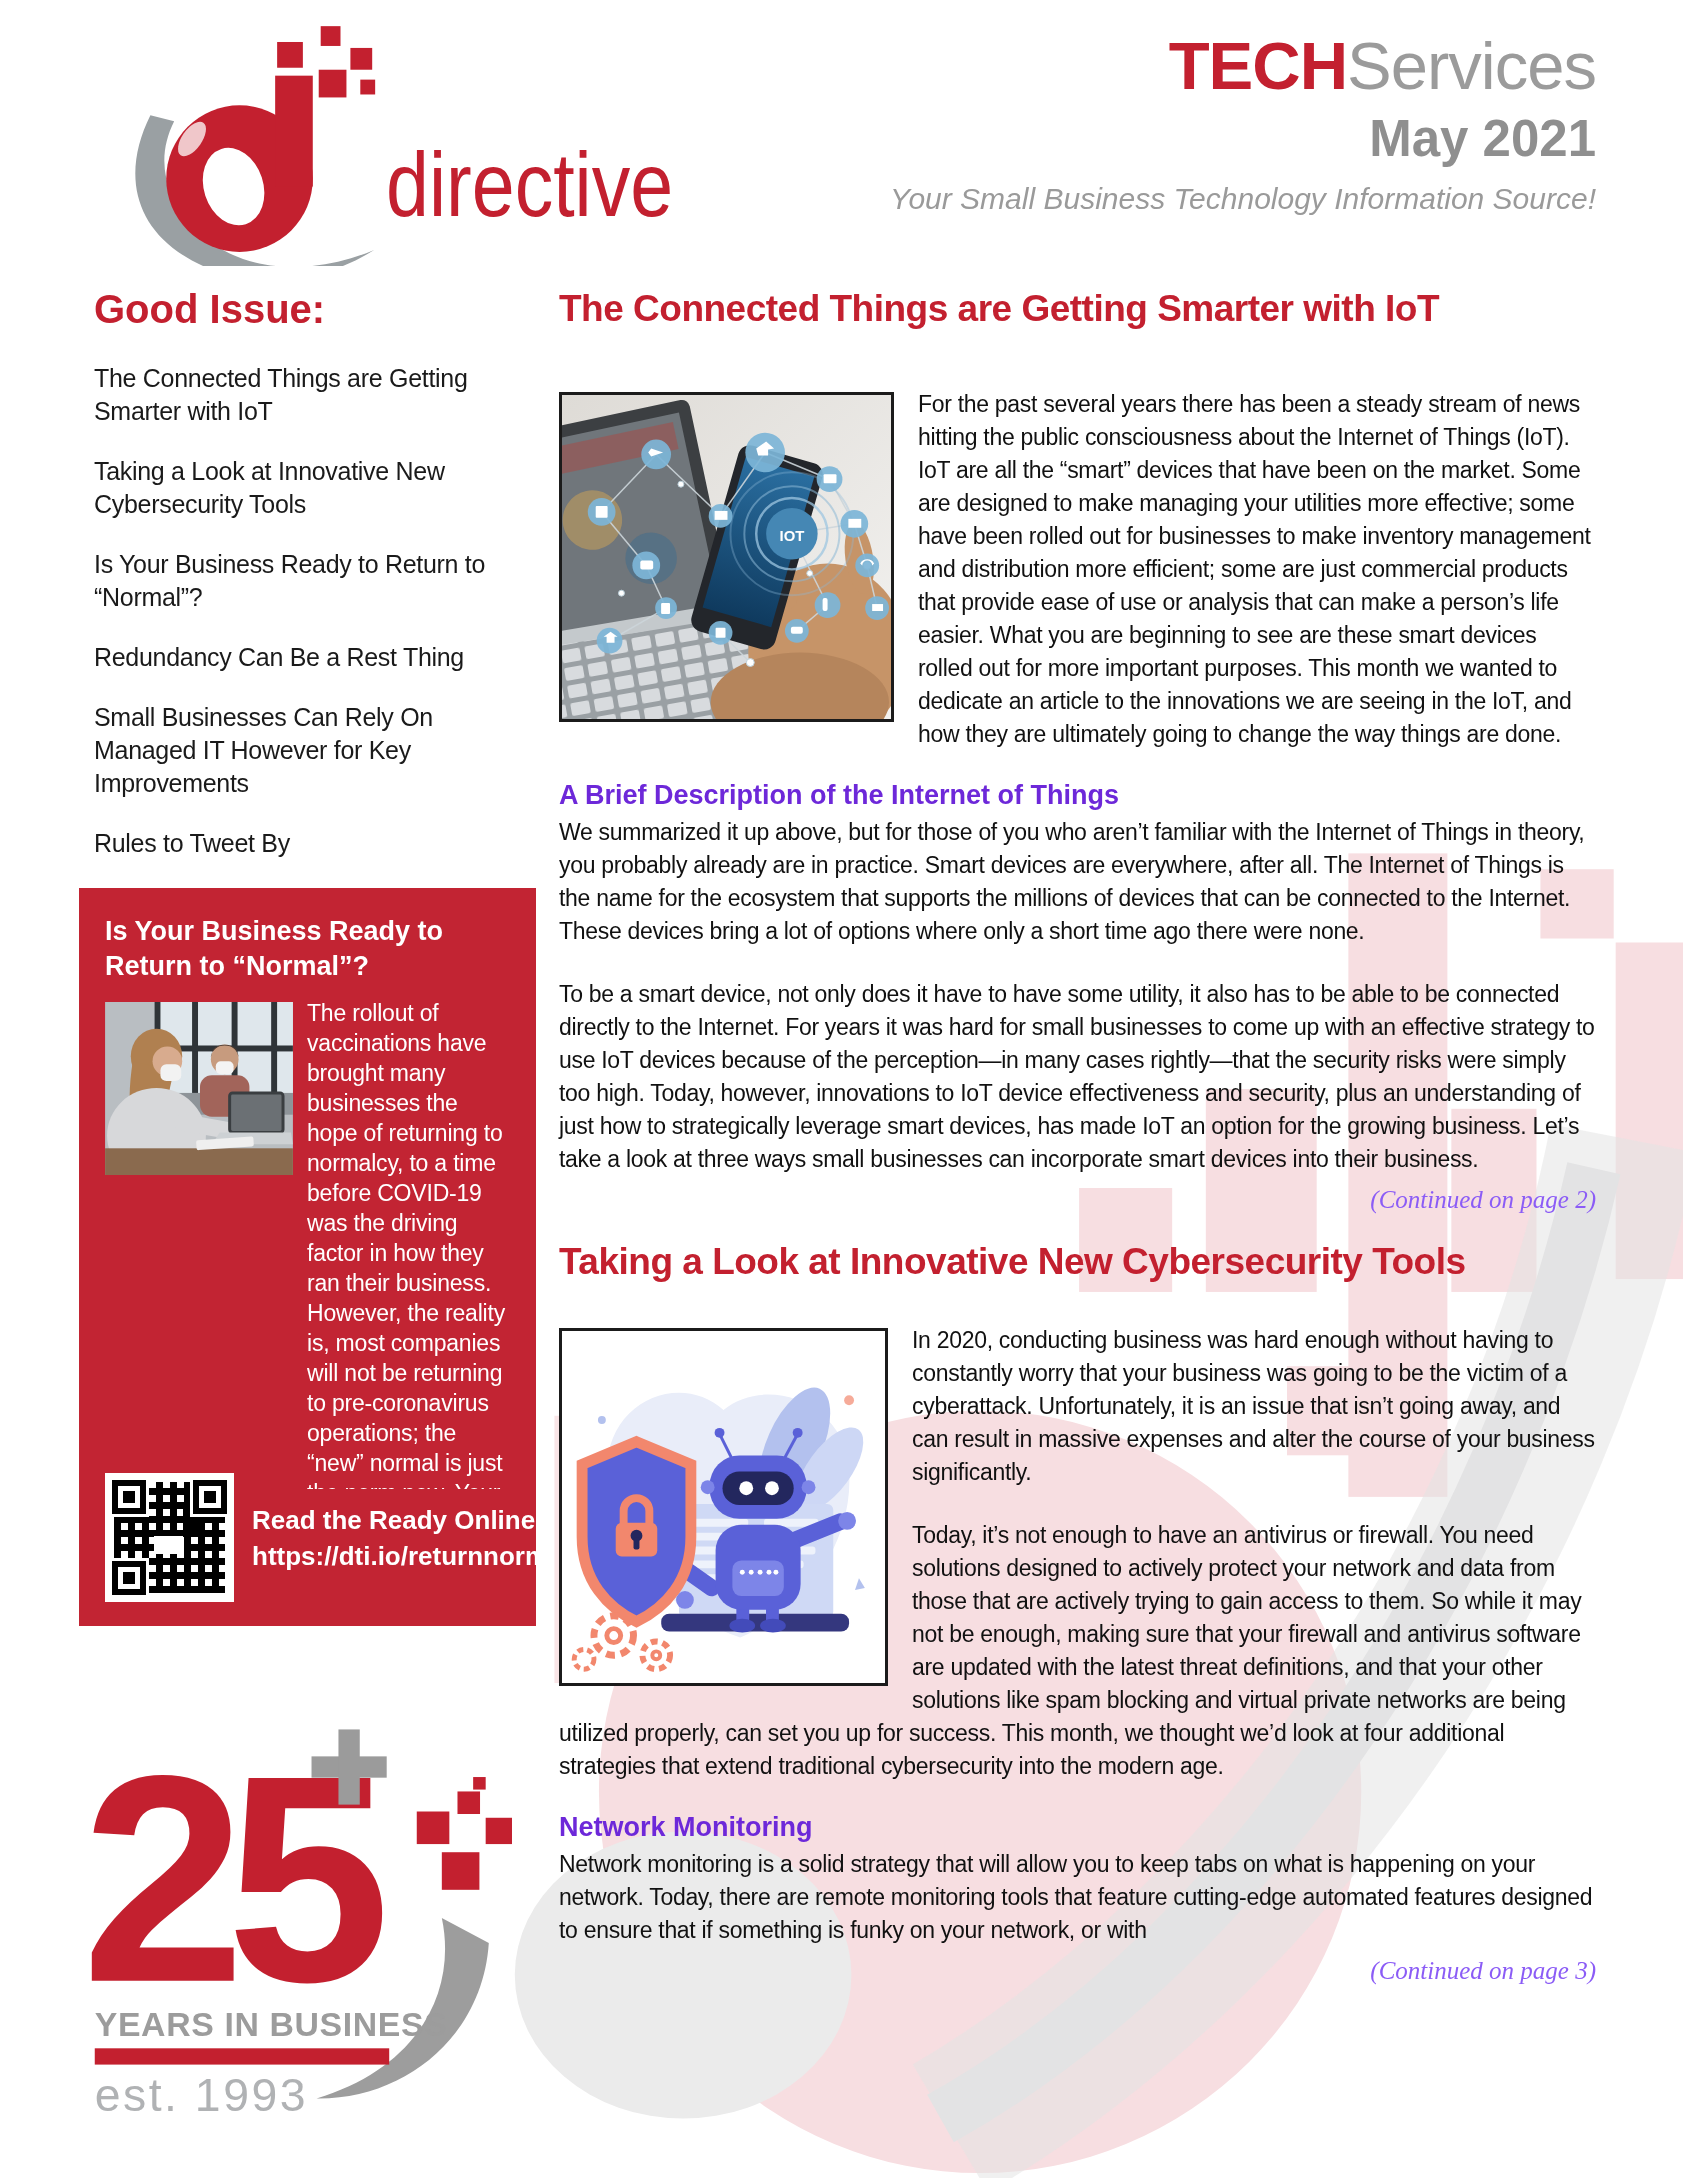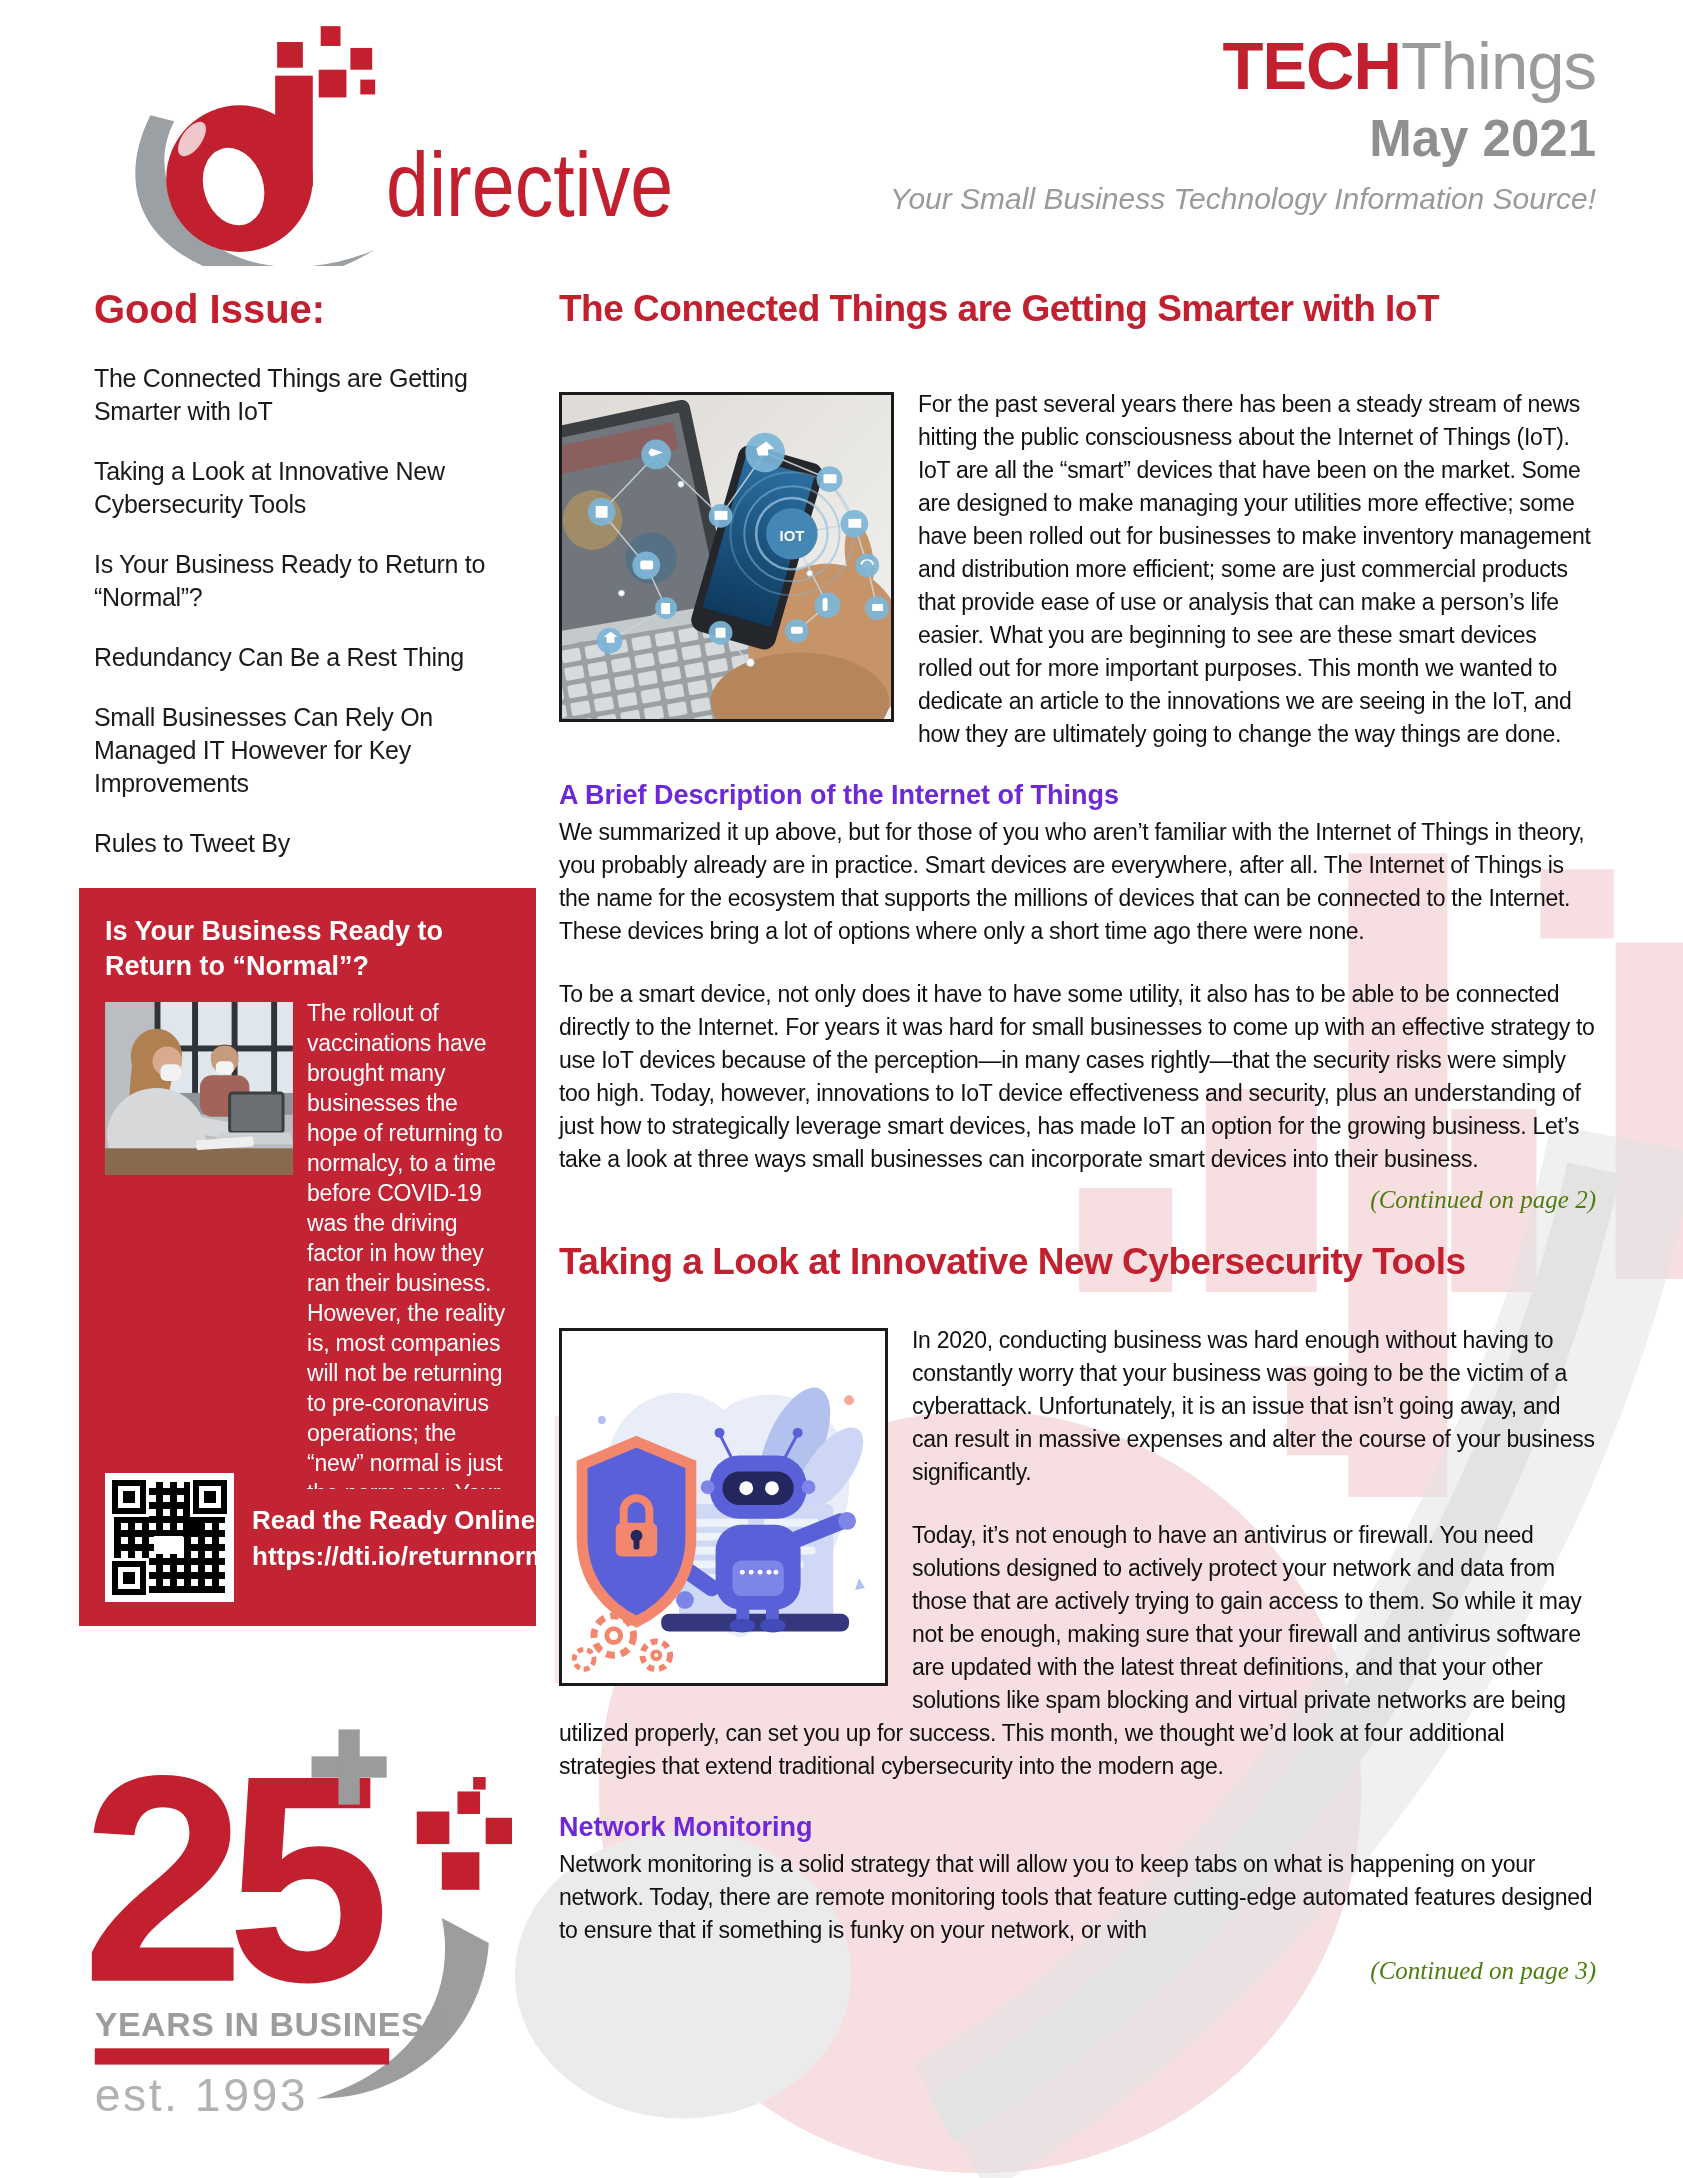--- a/index.html
+++ b/index.html
@@ -102,7 +102,7 @@
     </div>
 
     <div class="masthead">
-      <div class="mh-line1"><span class="mh-tech">TECH</span><span class="mh-minutes">Things</span></div>
+      <div class="mh-line1"><span class="mh-tech">TECH</span><span class="mh-minutes">Services</span></div>
       <div class="mh-date">May 2021</div>
       <div class="mh-tag">Your Small Business Technology Information Source!</div>
     </div>

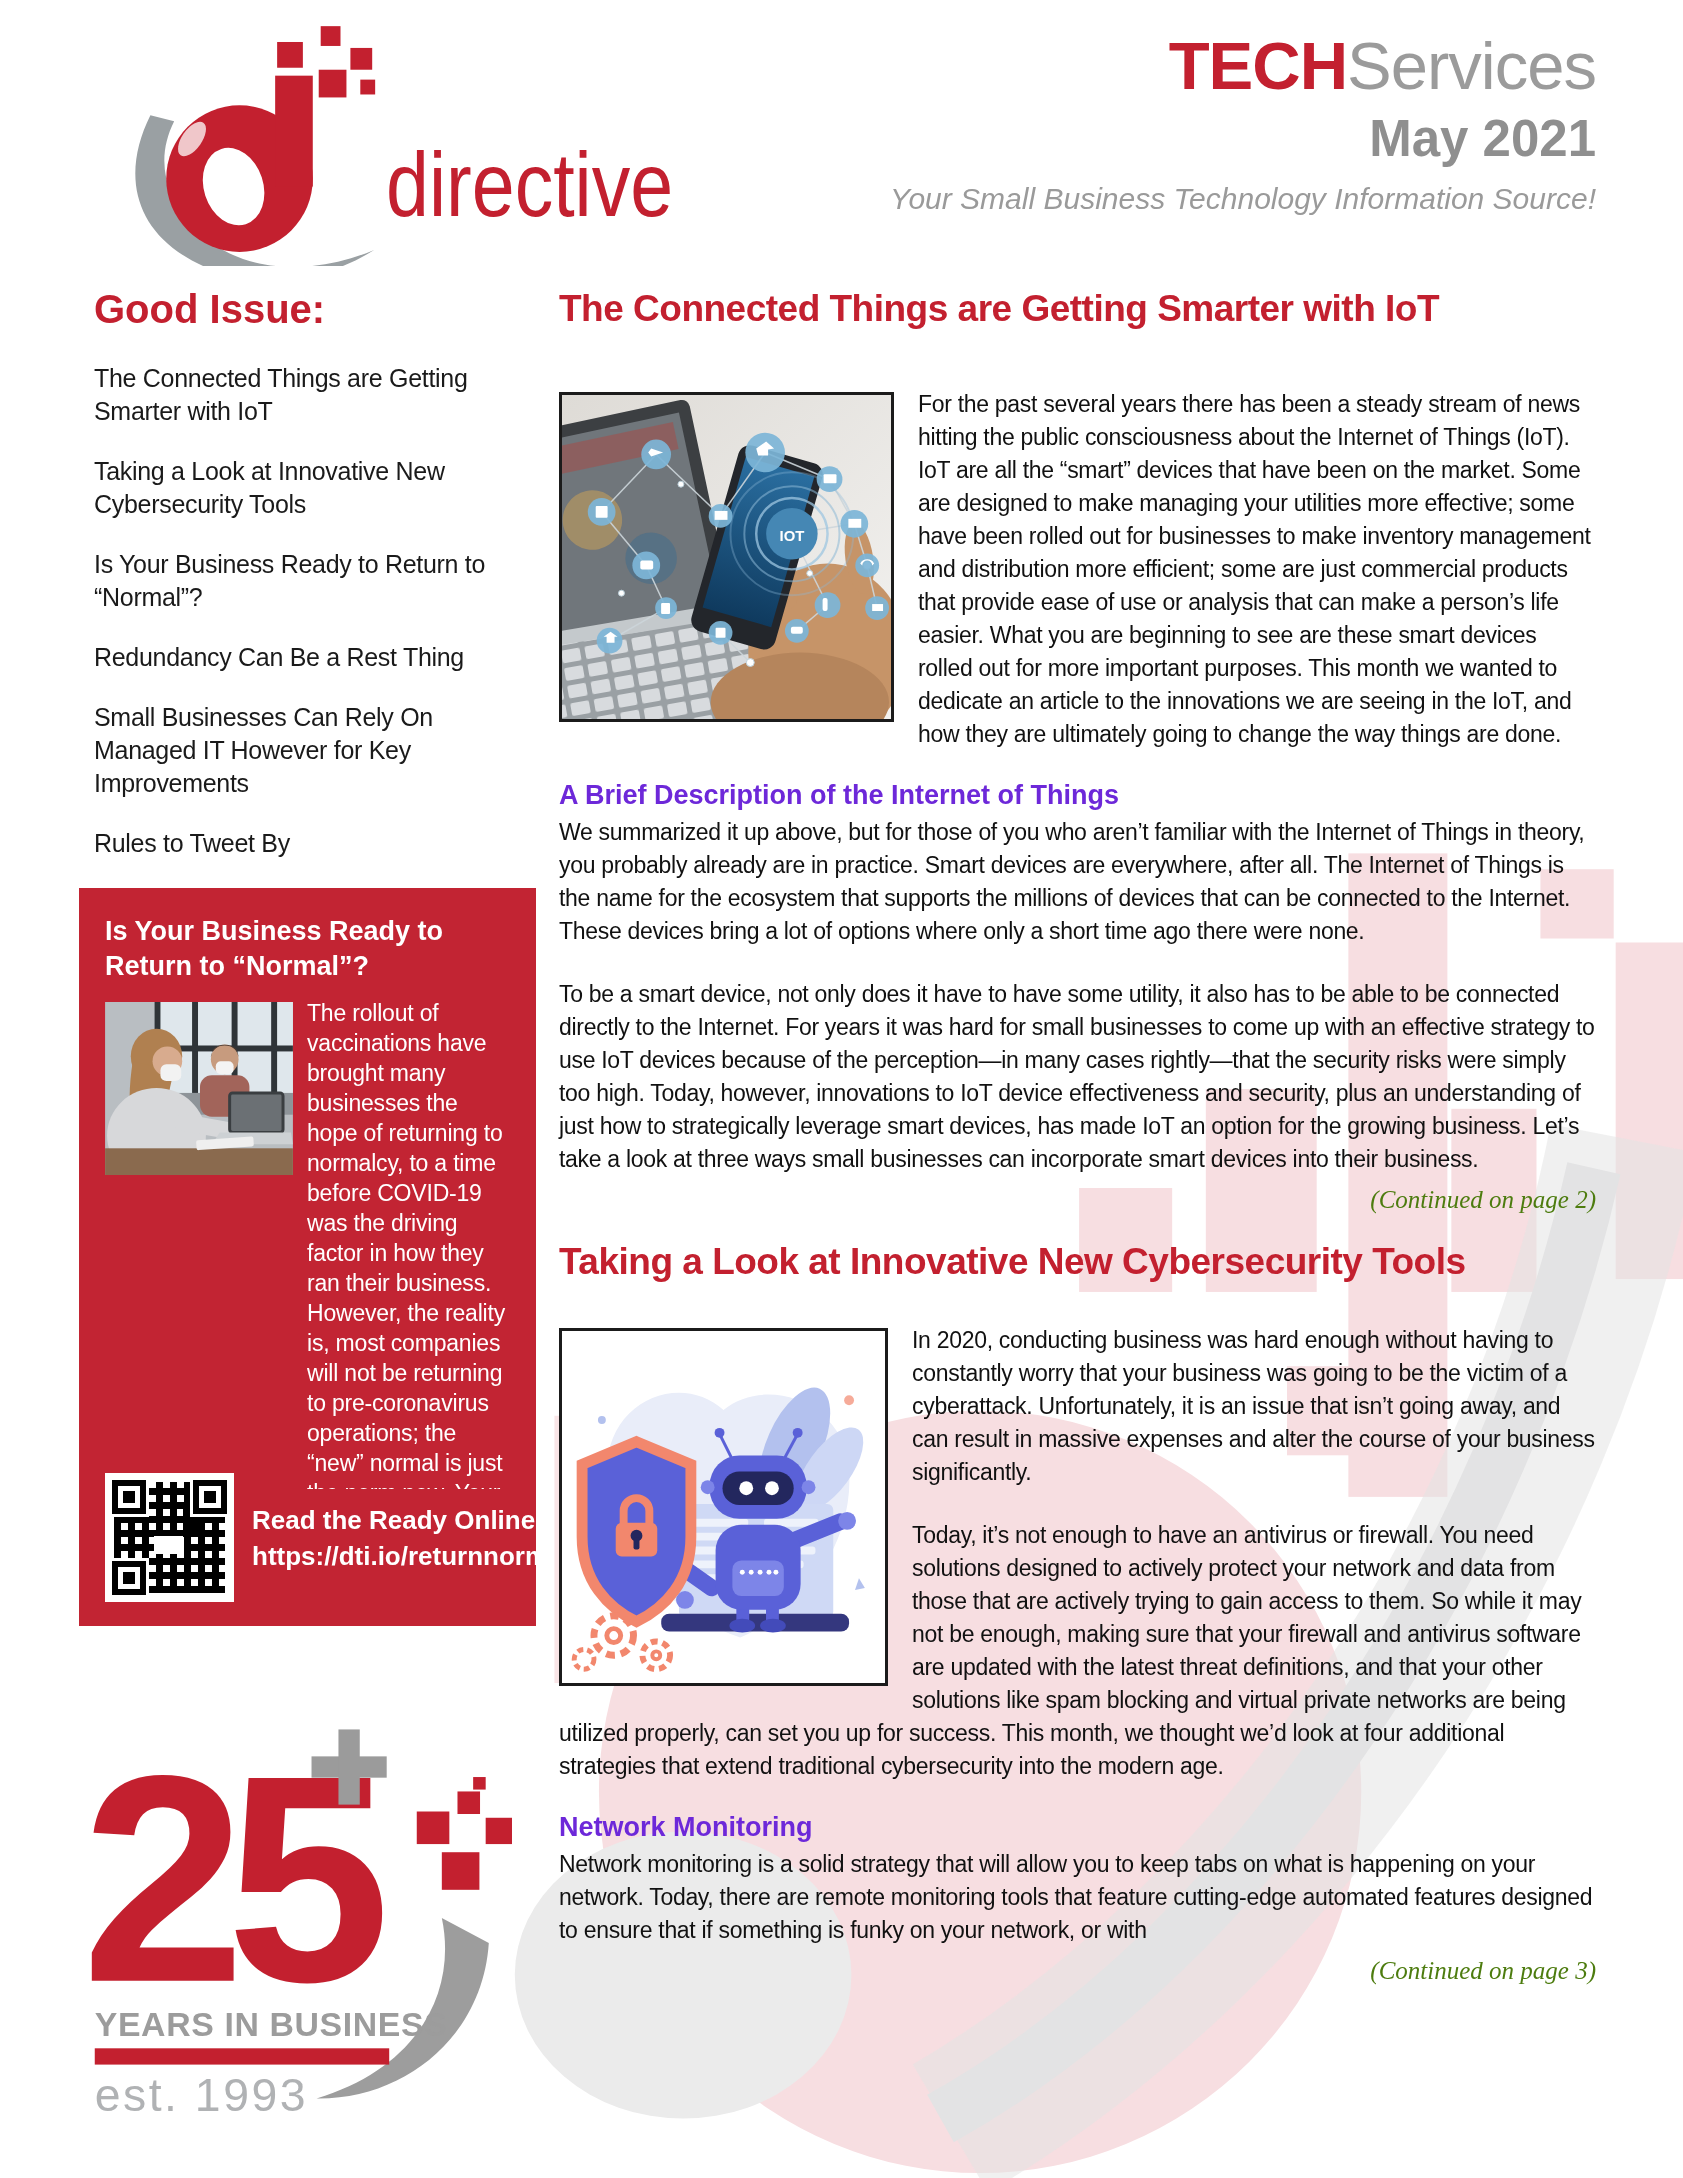--- a/index.html
+++ b/index.html
@@ -53,7 +53,7 @@
   .body-p + .body-p{margin-top:30px;}
   .img-float{float:left;border:3px solid #1b1b1b;margin:4px 24px 10px 0;display:block;background:#fff;}
   .continued{clear:both;text-align:right;font-family:"Liberation Serif",serif;font-style:italic;
-             font-size:25px;color:#4d7c0f;margin-top:10px;}
+             font-size:25px;color:#8b5cf6;margin-top:10px;}
   .clearfix::after{content:"";display:table;clear:both;}
 </style>
 </head>

